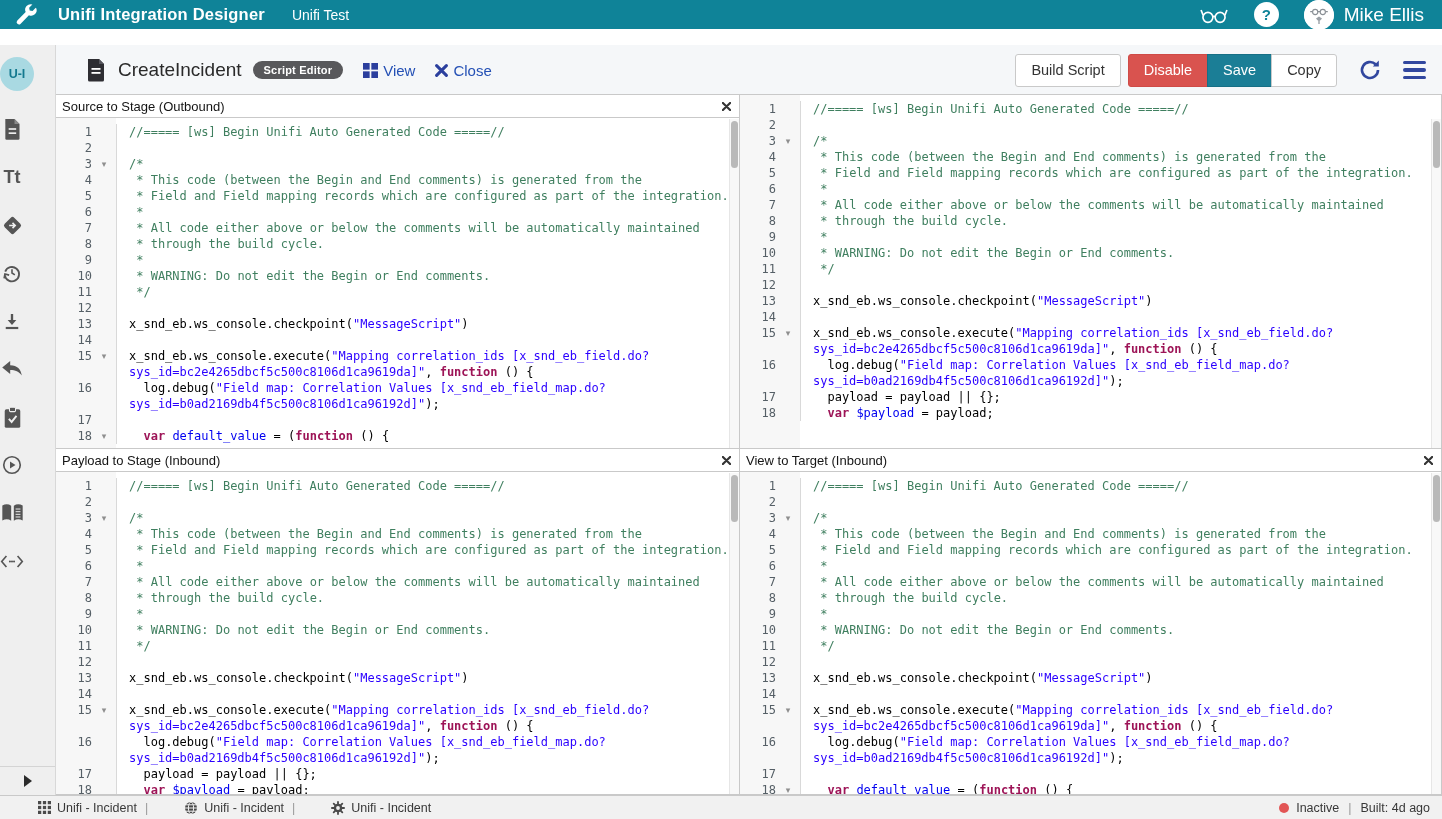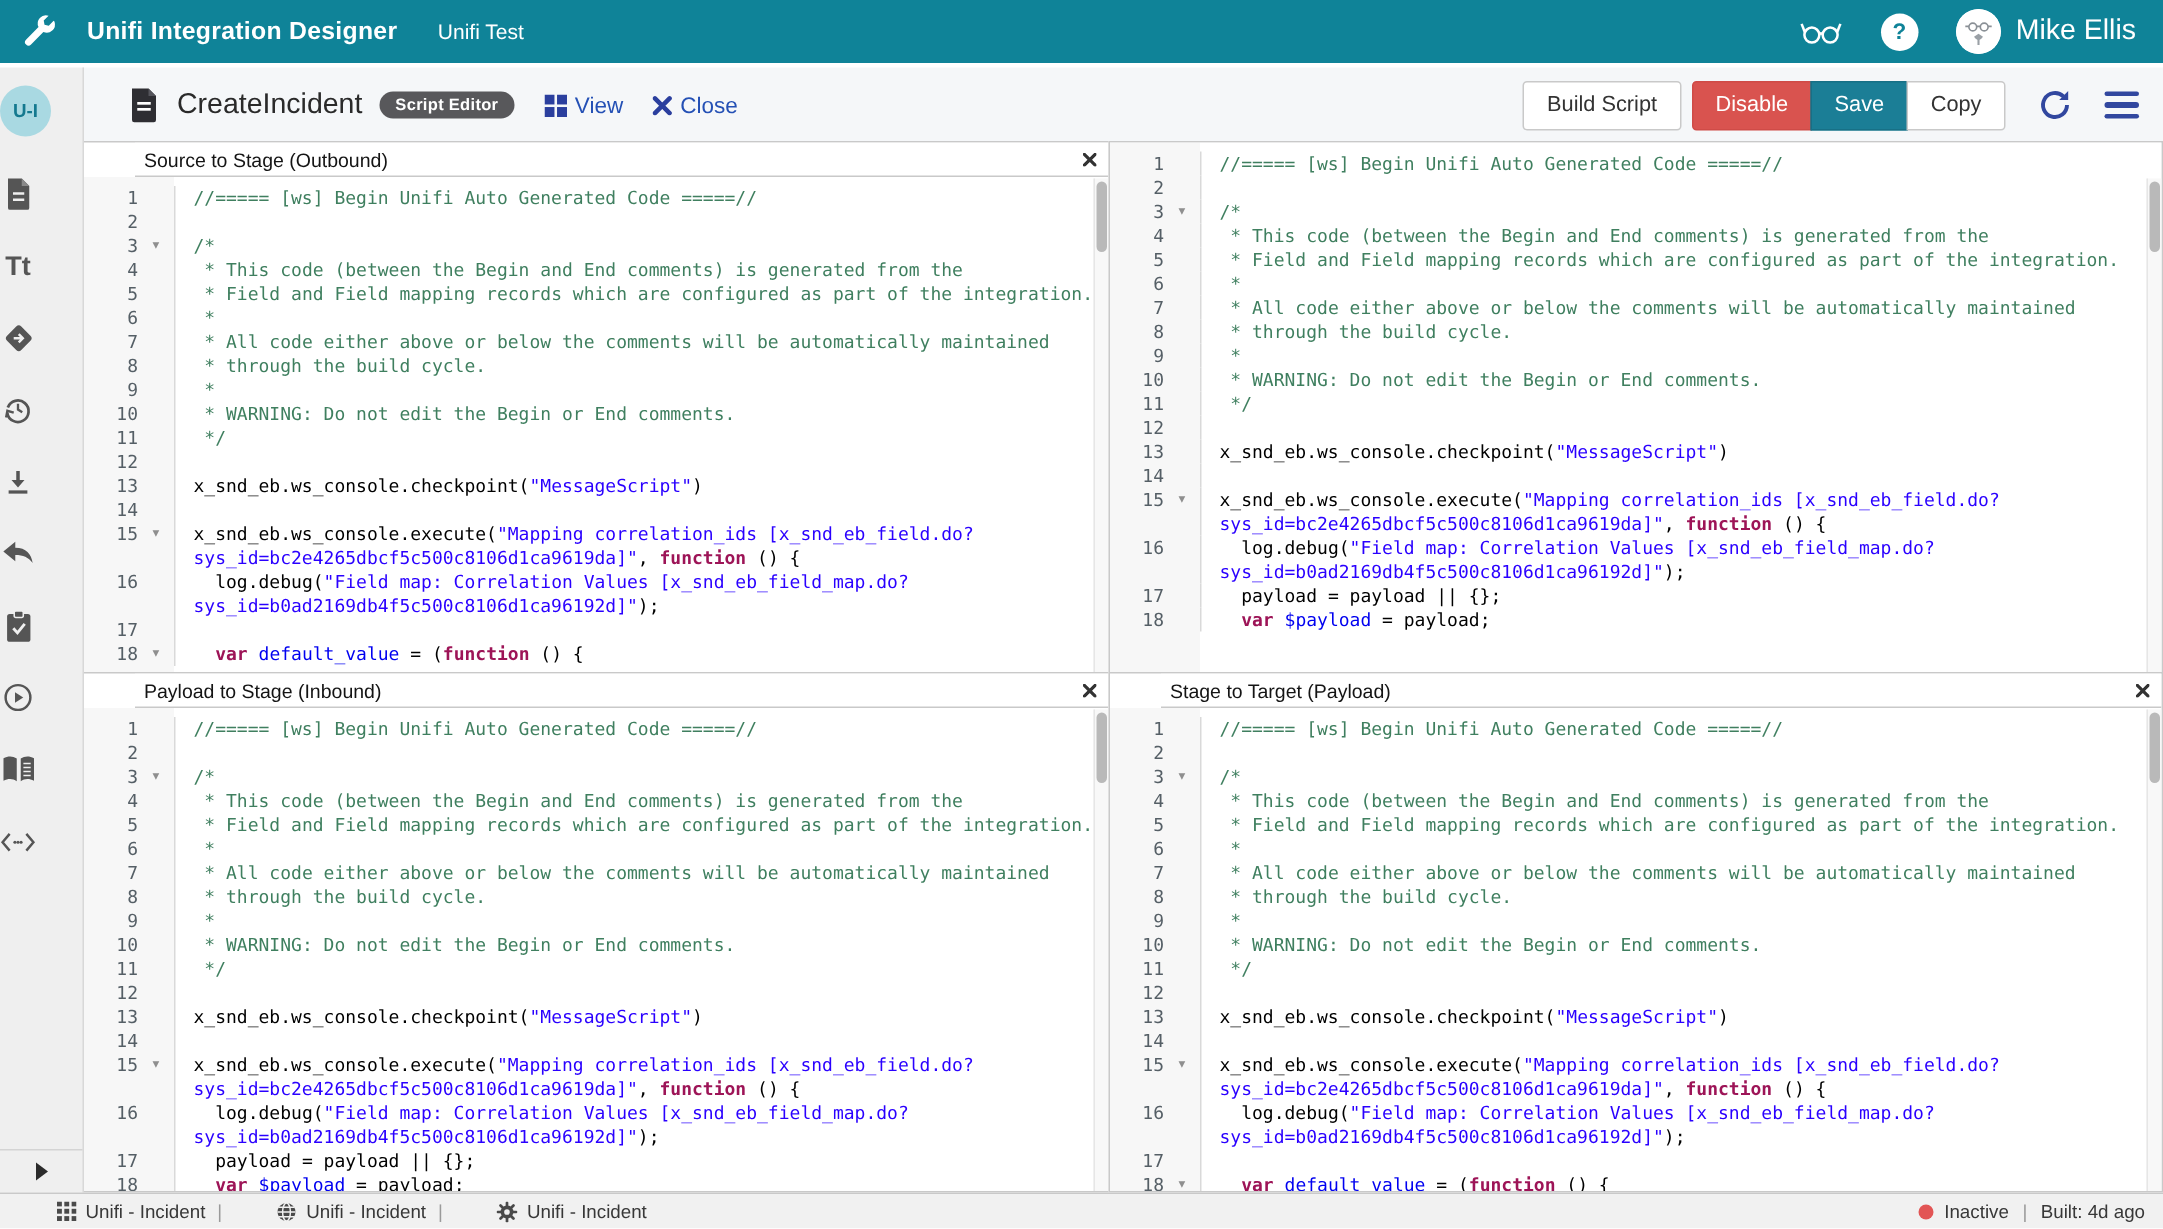--- a/index.html
+++ b/index.html
@@ -9,7 +9,7 @@
     font-family:"Liberation Sans", sans-serif; background:#fff; color:#222;
   }
   
-  .topbar{position:absolute;left:0;top:0;right:0;height:42px;background:#0f8398;display:flex;align-items:center;color:#fff;z-index:5;}
+  .topbar{position:absolute;left:0;top:0;right:0;height:29px;background:#0f8398;display:flex;align-items:center;color:#fff;z-index:5;}
   .logo-btn{margin-left:13px;display:flex;align-items:center;cursor:pointer;}
   .app-title{margin-left:19px;font-size:16.5px;font-weight:700;letter-spacing:.2px;}
   .env-label{margin-left:27px;font-size:14px;font-weight:400;}

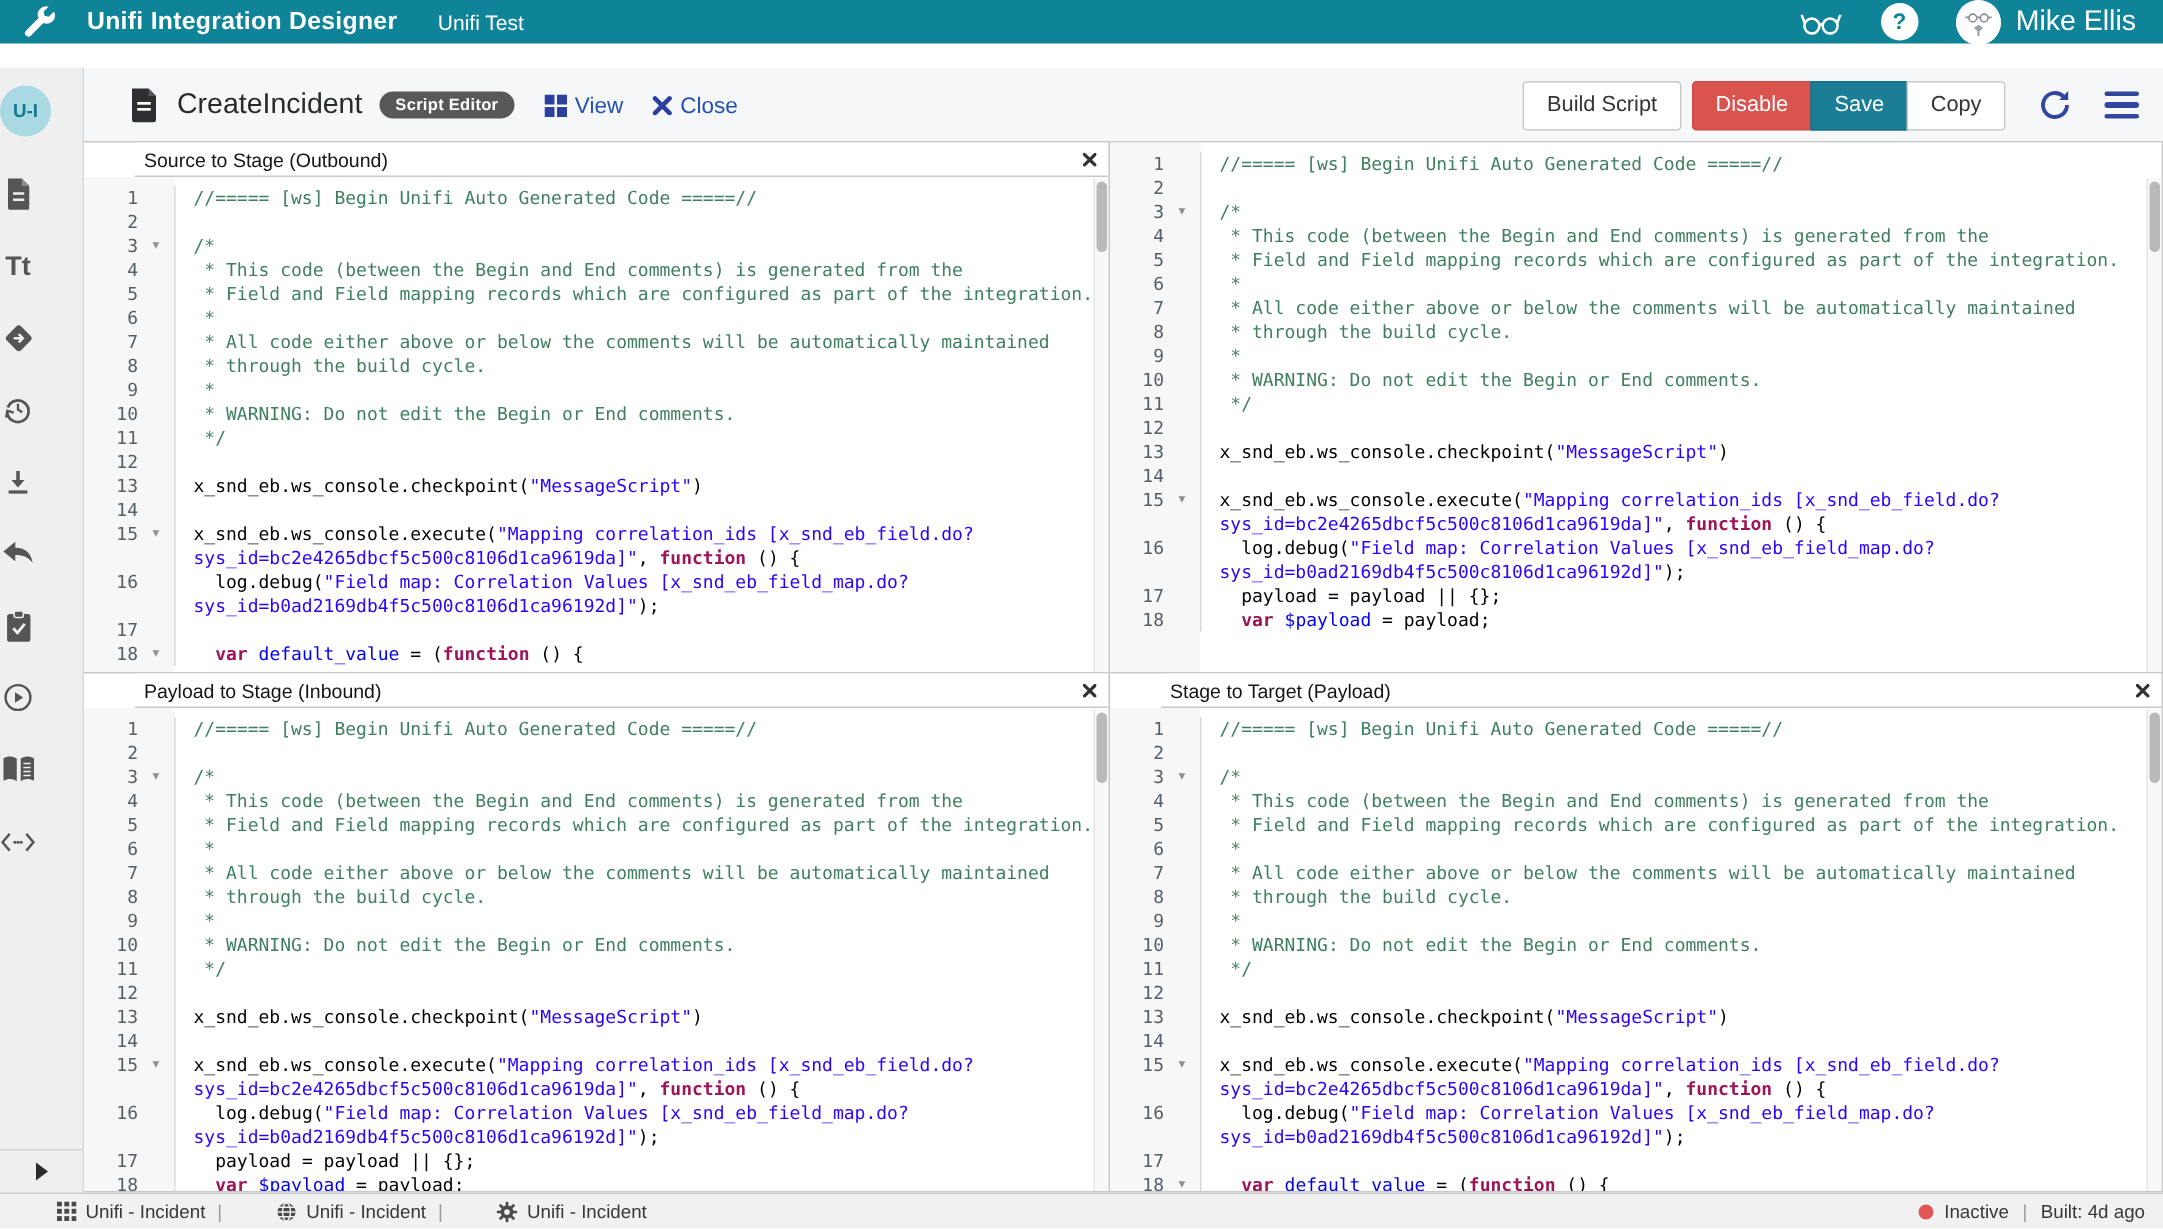--- a/index.html
+++ b/index.html
@@ -46,7 +46,7 @@
   
   .main{position:absolute;left:56px;top:95px;right:0;bottom:24px;display:grid;grid-template-columns:684px 1fr;grid-template-rows:354px 1fr;background:#fff;}
   .panel{border:1px solid #c9c9c9;margin:-1px 0 0 -1px;display:flex;flex-direction:column;overflow:hidden;background:#fff;position:relative;}
-  .phead{height:23px;flex:none;display:flex;align-items:center;justify-content:space-between;padding:0 8px 0 6px;border-bottom:1px solid #c9c9c9;background:#fff;margin-left:34px;}
+  .phead{height:23px;flex:none;display:flex;align-items:center;justify-content:space-between;padding:0 8px 0 6px;border-bottom:1px solid #c9c9c9;background:#fff;}
   .ptitle{font-size:13px;color:#141414;}
   .pclose{display:flex;align-items:center;cursor:pointer;}
   .editor{flex:1;overflow:hidden;padding-top:6px;background:linear-gradient(90deg,#f7f7f7 60px,#ffffff 60px);cursor:text;}

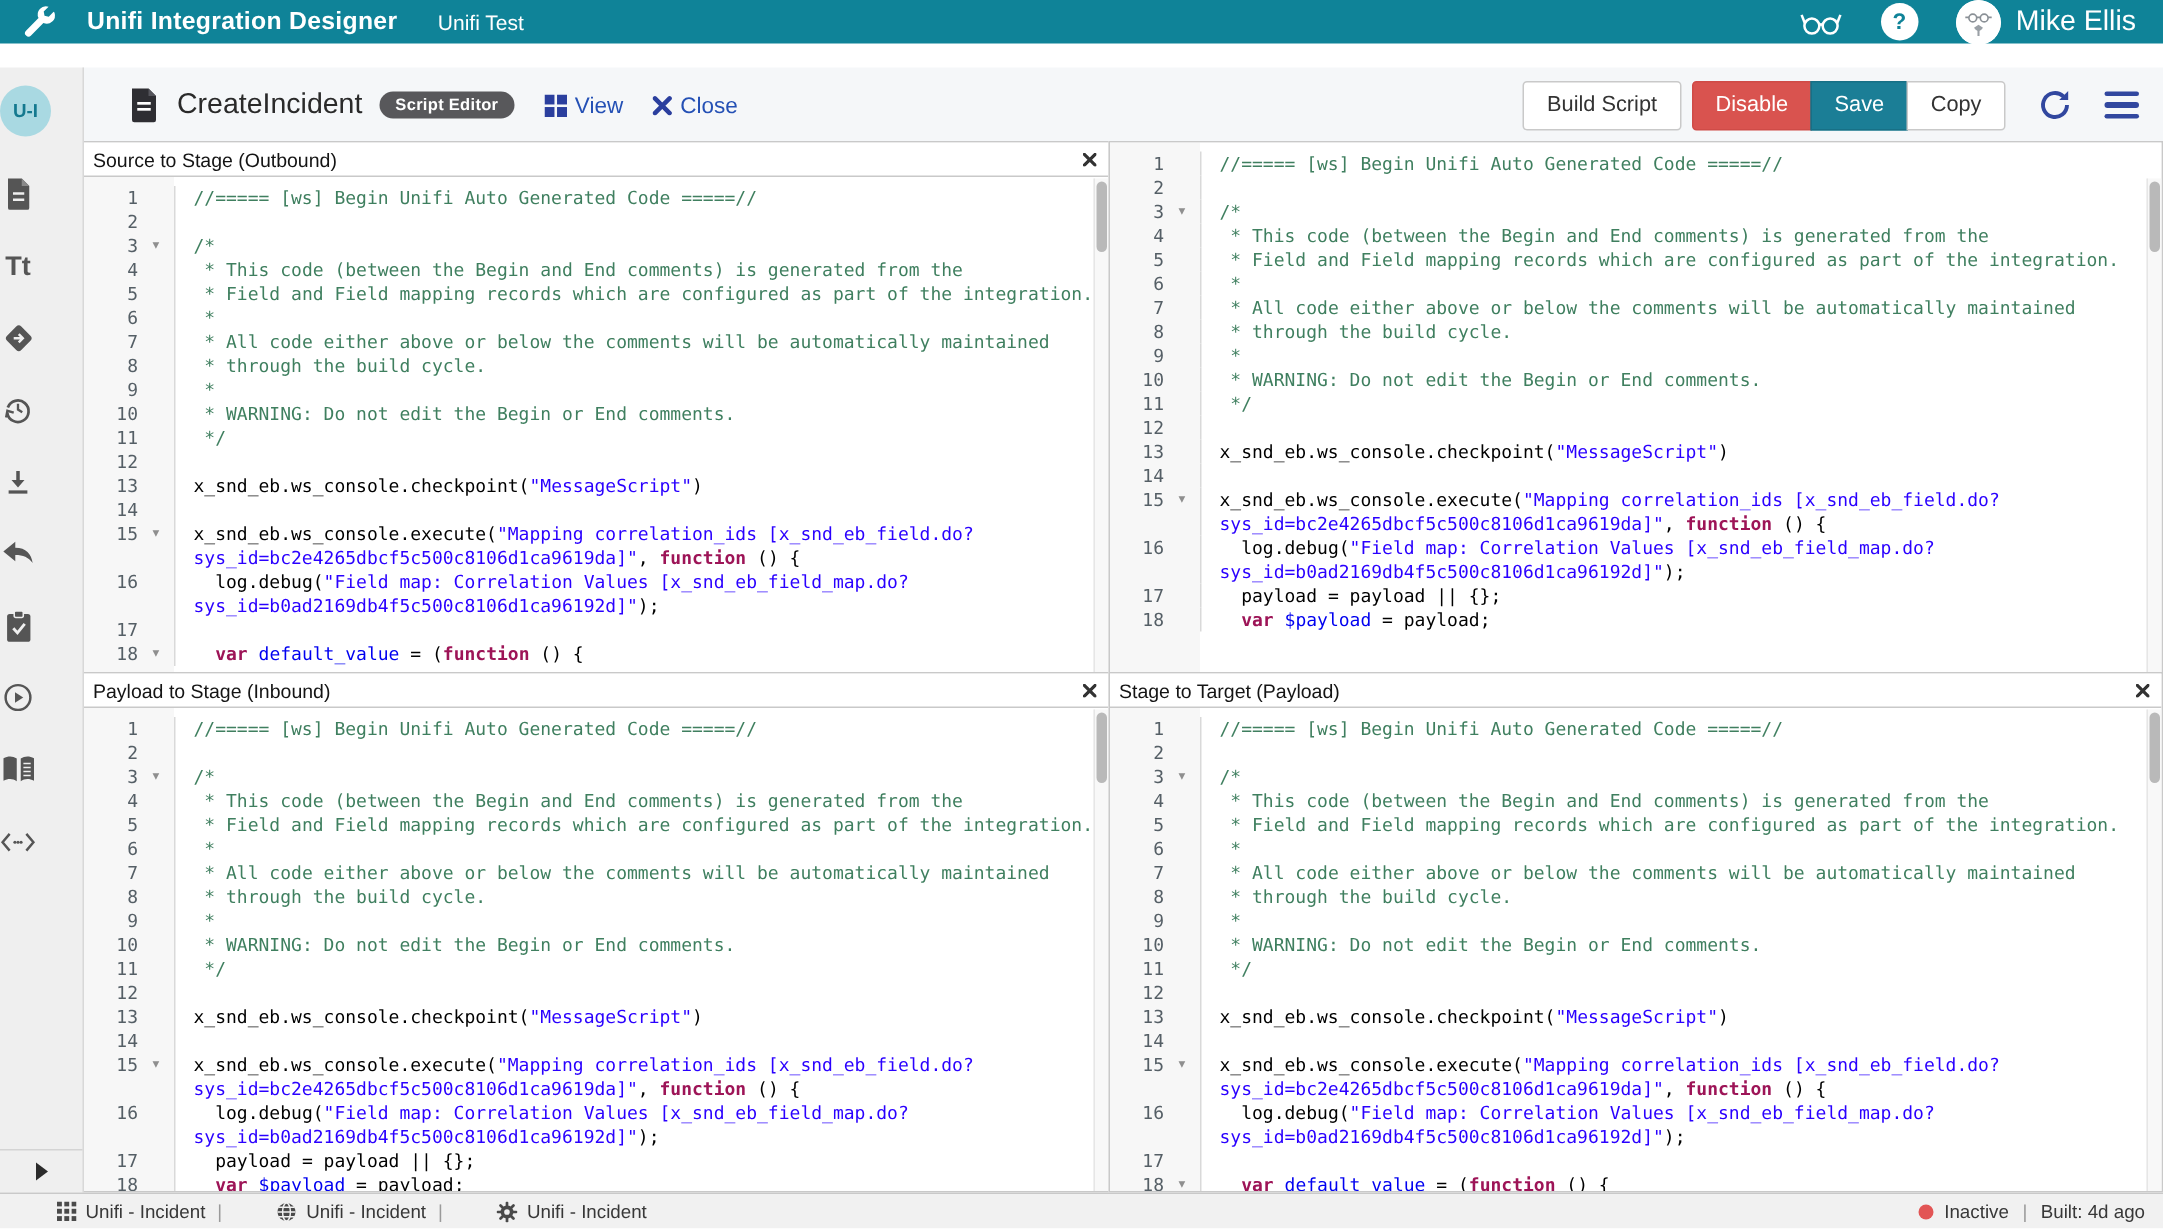--- a/index.html
+++ b/index.html
@@ -544,7 +544,7 @@
 
   <section class="panel">
     <div class="phead">
-      <span class="ptitle">Stage to Target (Payload)</span>
+      <span class="ptitle">View to Target (Inbound)</span>
       <span class="pclose">
           <svg width="9" height="9" viewBox="0 0 10 10">
             <path d="M1 1 9 9M9 1 1 9" stroke="#333" stroke-width="2.4" stroke-linecap="round"></path>

